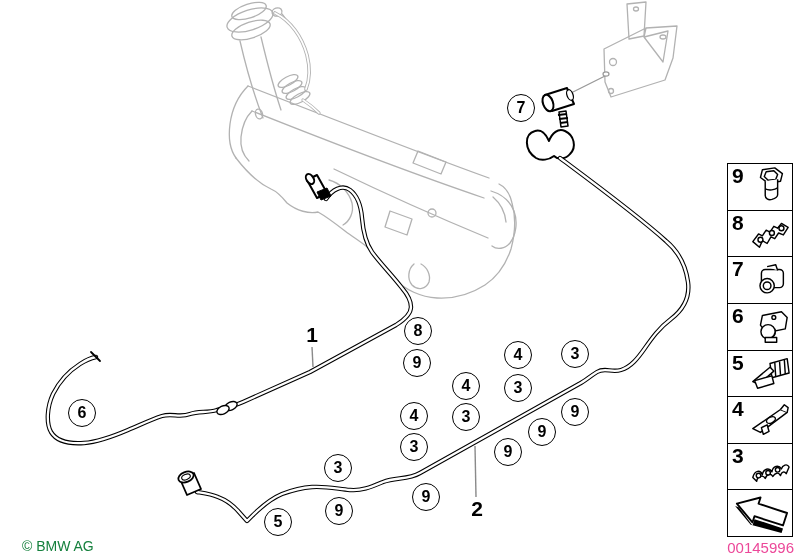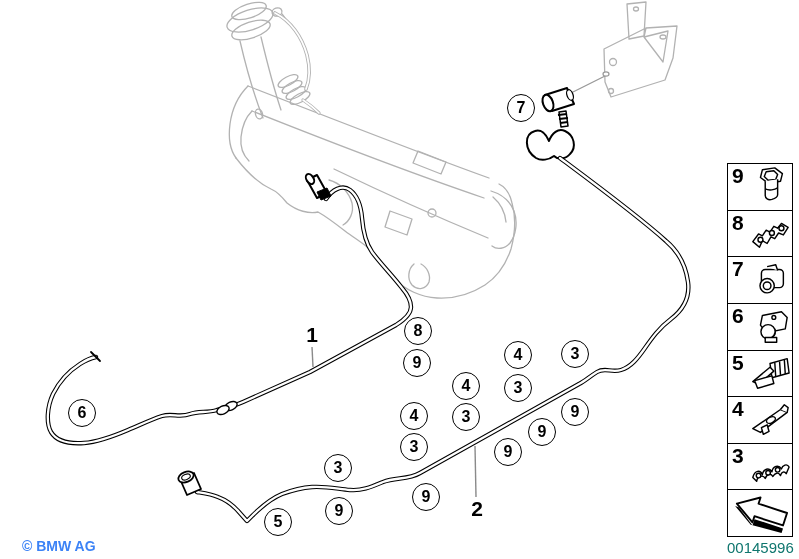--- a/index.html
+++ b/index.html
@@ -19,7 +19,7 @@
   .sb-num{position:absolute;left:4px;top:0px;font-weight:bold;font-size:21px;color:#000;line-height:1.1;}
   .sb-icon{position:absolute;right:1px;top:50%;transform:translateY(-50%);}
   
-  .copyright{position:absolute;left:22px;top:538px;font-size:14px;font-weight:bold;color:#3b82f6;}
+  .copyright{position:absolute;left:22px;top:538px;font-size:14px;font-weight:normal;color:#15803d;}
   .docnum{position:absolute;top:539px;left:727px;width:67px;text-align:left;font-size:15px;color:#0f766e;}
 </style>
 </head>

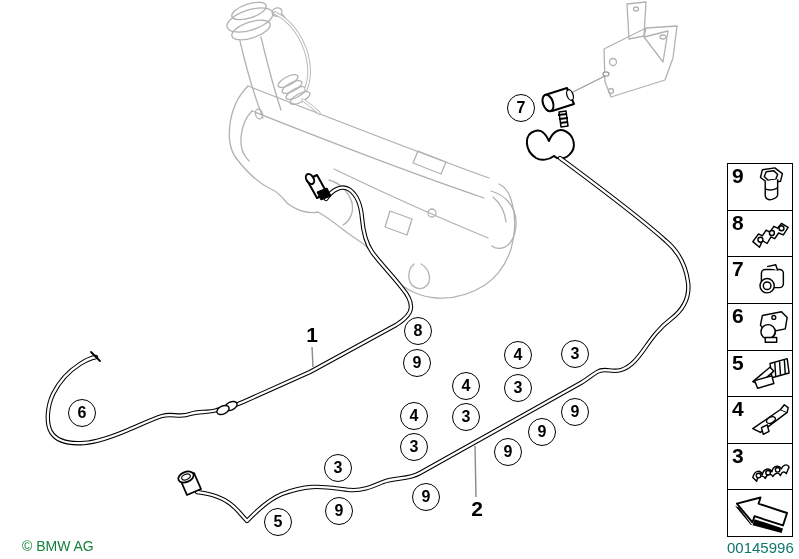--- a/index.html
+++ b/index.html
@@ -20,7 +20,7 @@
   .sb-icon{position:absolute;right:1px;top:50%;transform:translateY(-50%);}
   
   .copyright{position:absolute;left:22px;top:538px;font-size:14px;font-weight:normal;color:#15803d;}
-  .docnum{position:absolute;top:539px;left:727px;width:67px;text-align:left;font-size:15px;color:#0f766e;}
+  .docnum{position:absolute;top:539px;left:727px;width:67px;text-align:right;font-size:15px;color:#ec4899;}
 </style>
 </head>
 <body>

